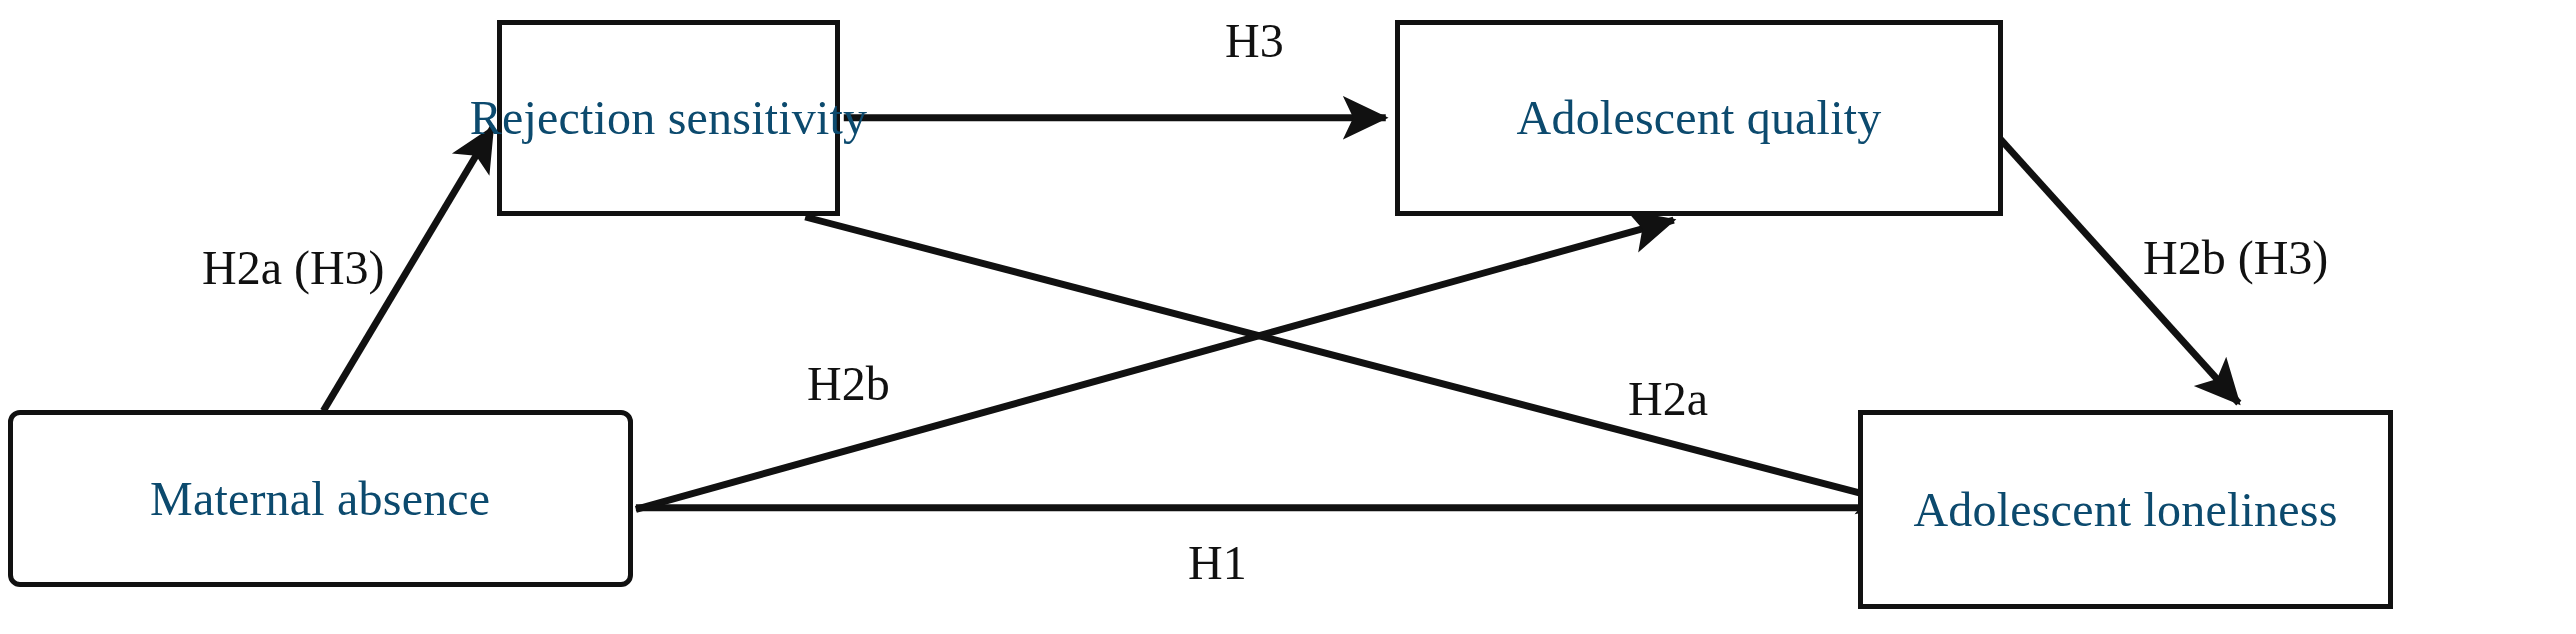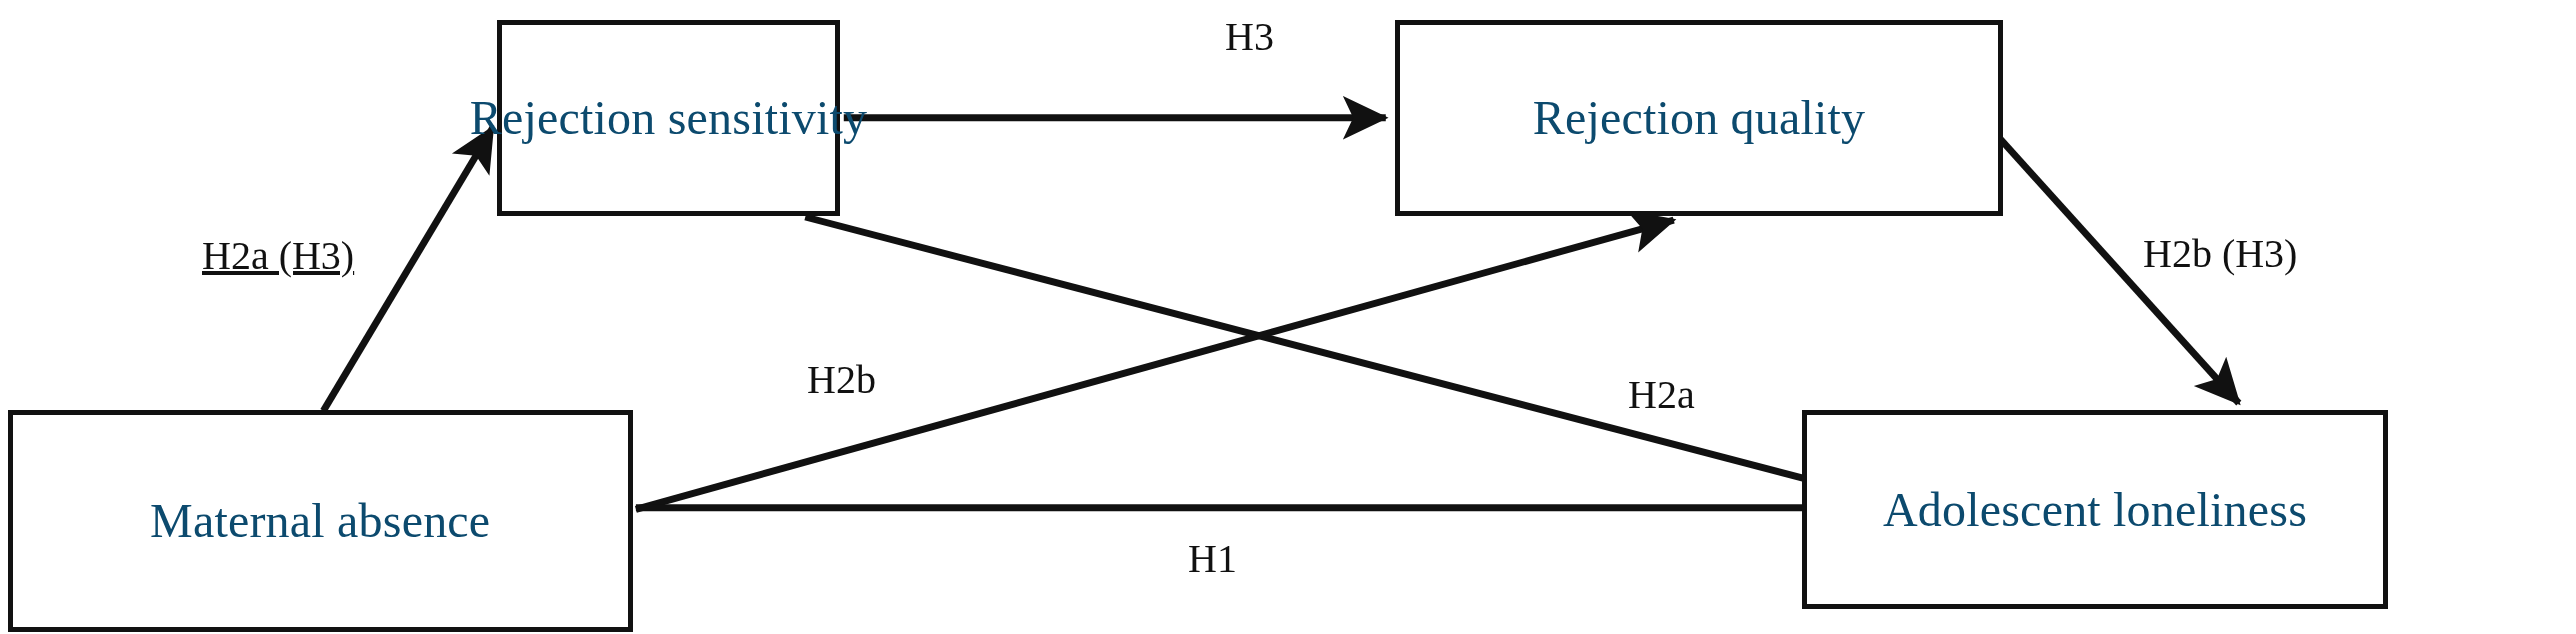--- a/index.html
+++ b/index.html
@@ -40,7 +40,7 @@
   }
   .path-label {
     position: absolute;
-    font-size: 40px;
+    font-size: 48px;
     color: #111111;
     line-height: 1;
     white-space: nowrap;

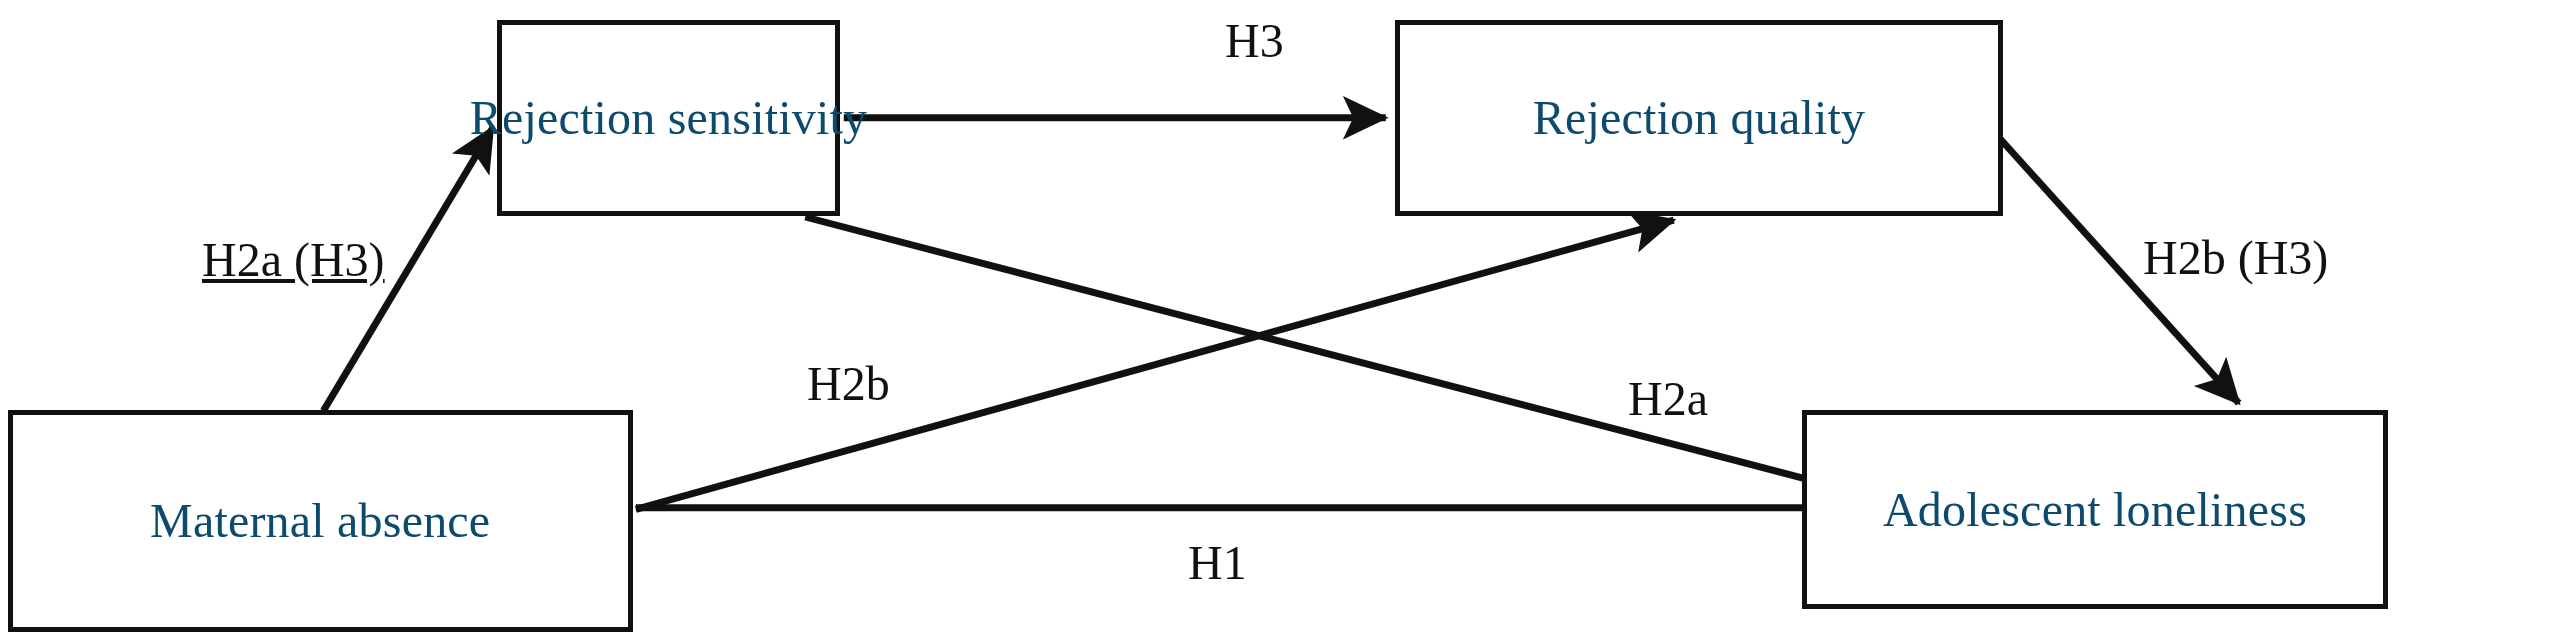--- a/index.html
+++ b/index.html
@@ -89,7 +89,7 @@
   </div>
 
   <div class="node-box" style="left: 1395px; top: 20px; width: 608px; height: 196px;">
-    <span class="node-label">Rejection quality</span>
+    <span class="node-label">Adolescent quality</span>
   </div>
 
   <div class="node-box" style="left: 7.7px; top: 410px; width: 625px; height: 222px;">

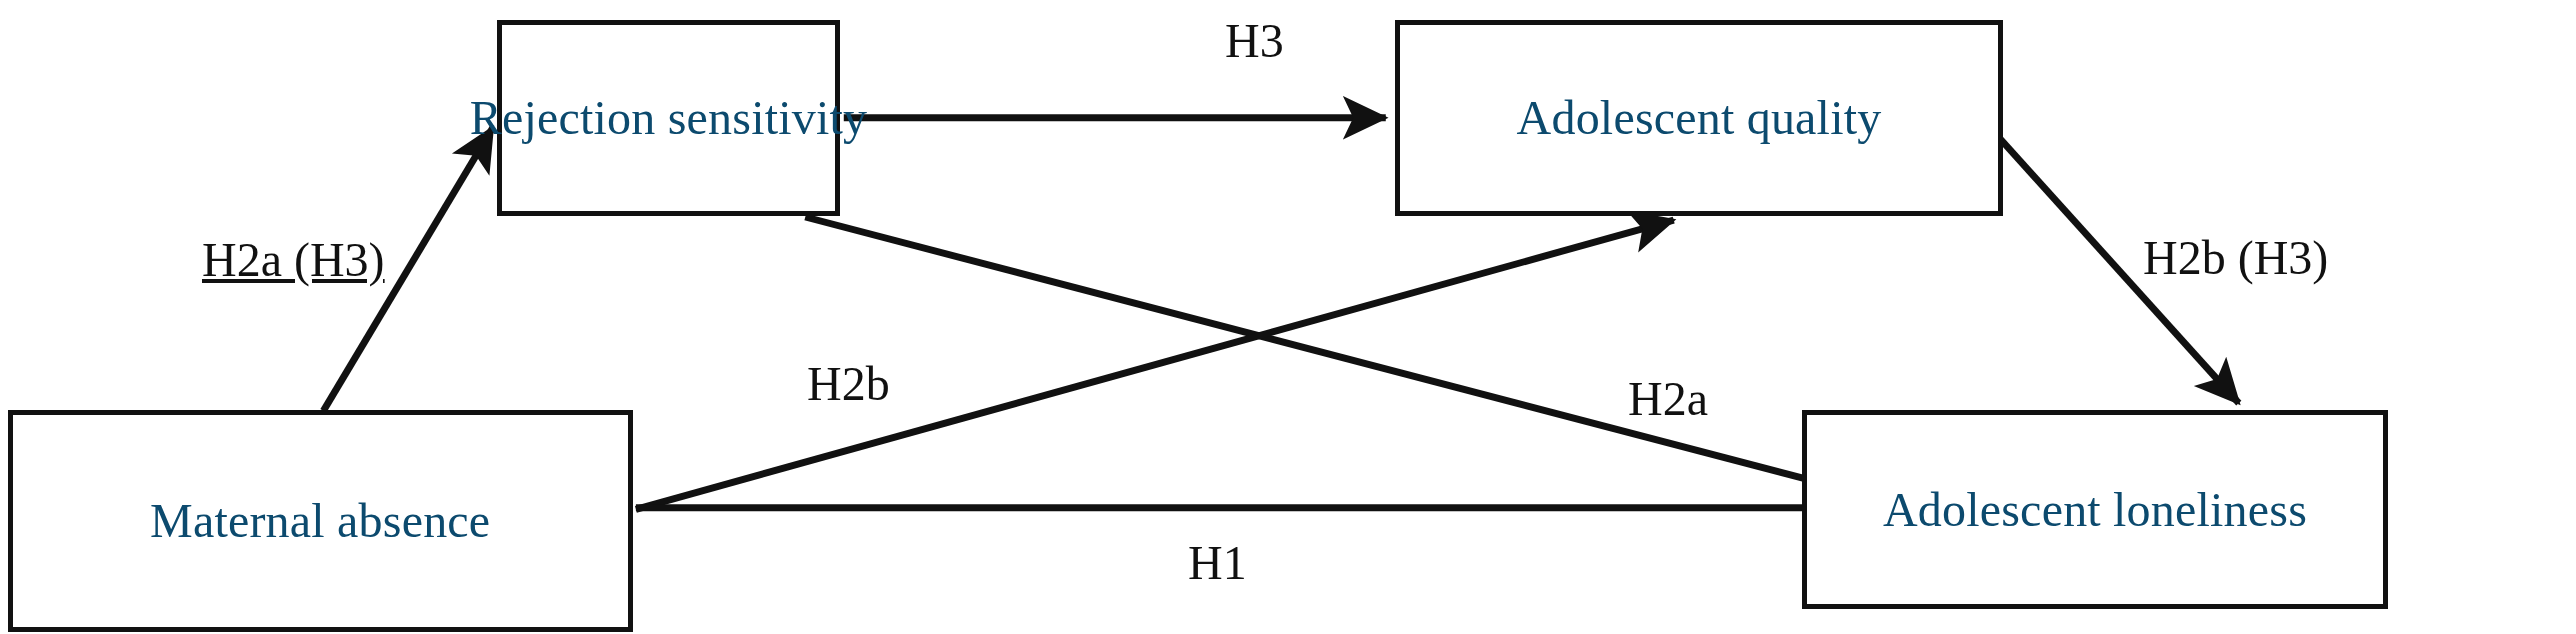--- a/index.html
+++ b/index.html
@@ -100,7 +100,7 @@
     <span class="node-label">Adolescent loneliness</span>
   </div>
 
-  <div class="path-label" style="left: 202px; top: 236px; text-decoration: underline;">H2a (H3)</div>
+  <div class="path-label" style="left: 202px; top: 244px;">H2a (H3)</div>
 
   <div class="path-label" style="left: 1225px; top: 17px;">H3</div>
 

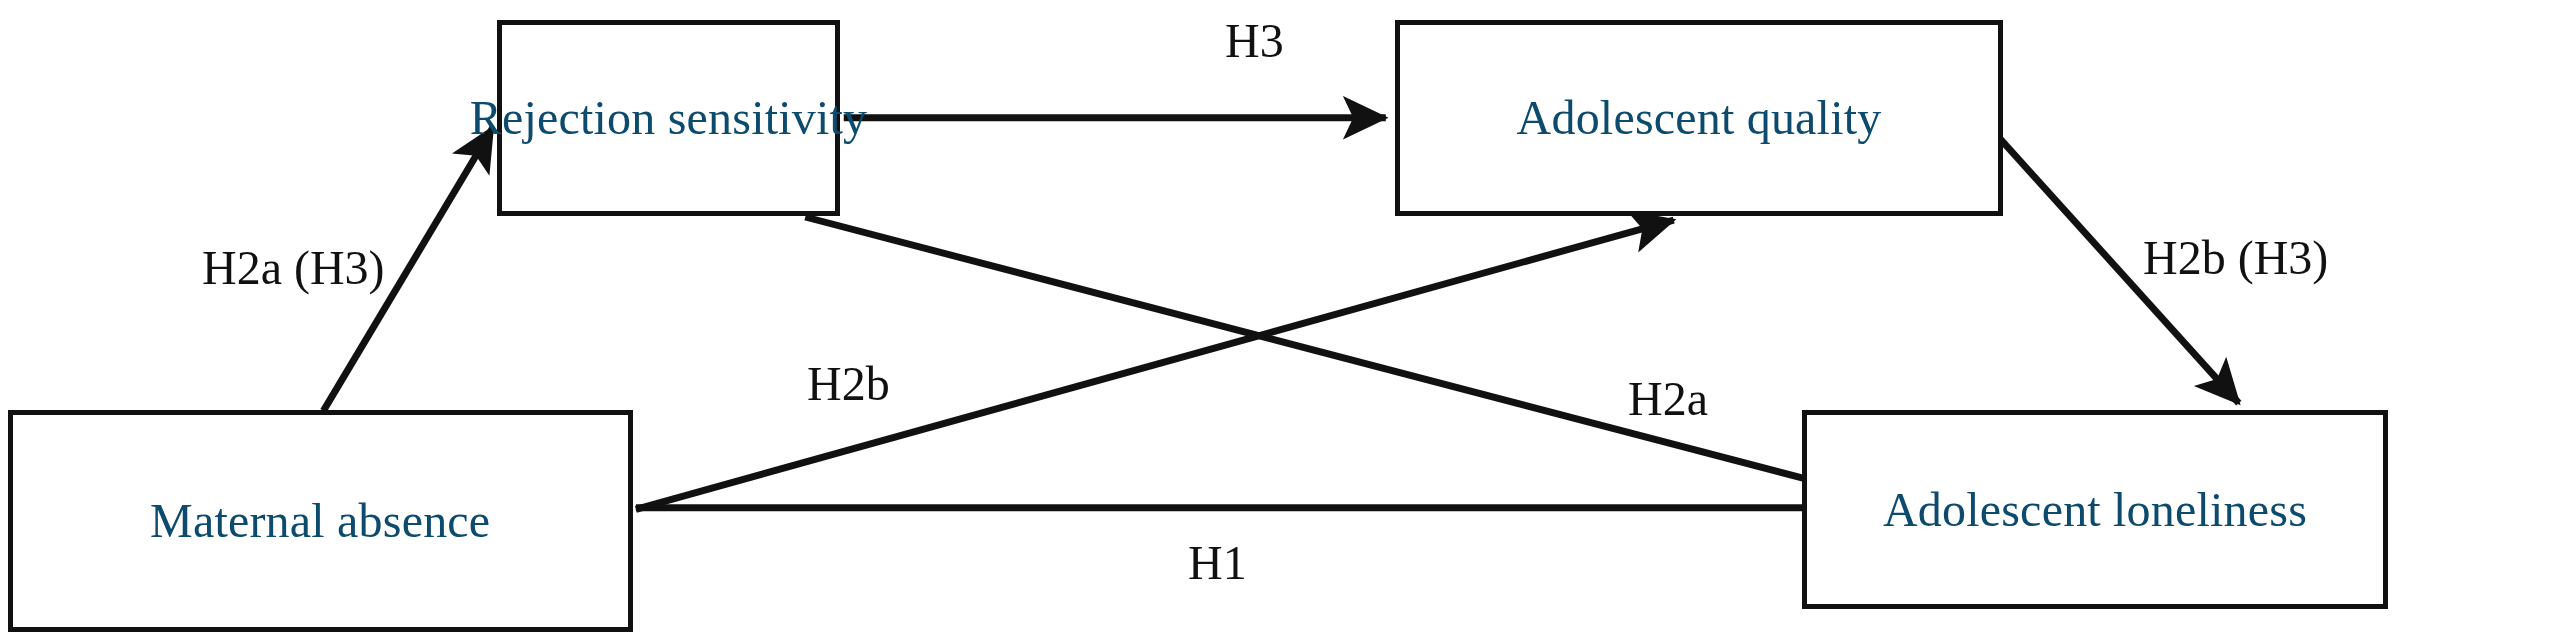--- a/index.html
+++ b/index.html
@@ -92,7 +92,7 @@
     <span class="node-label">Adolescent quality</span>
   </div>
 
-  <div class="node-box" style="left: 7.7px; top: 410px; width: 625px; height: 222px;">
+  <div class="node-box" style="left: 7.7px; top: 410px; width: 625px; height: 177px; border-radius: 12px;">
     <span class="node-label">Maternal absence</span>
   </div>
 

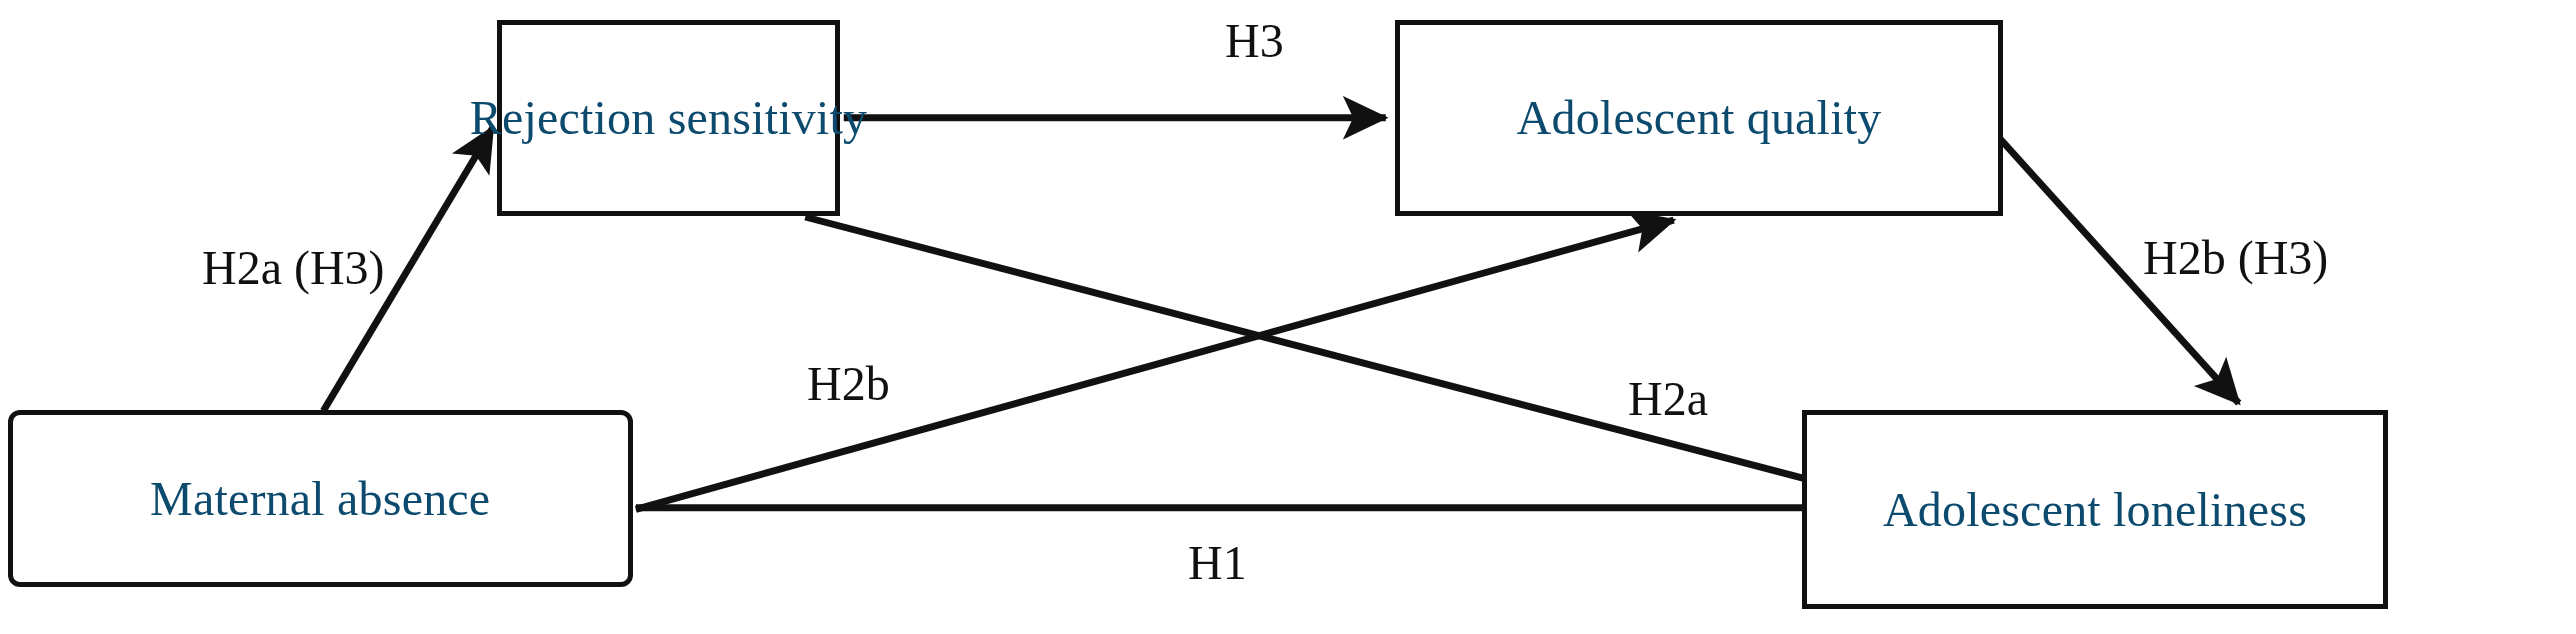--- a/index.html
+++ b/index.html
@@ -96,7 +96,7 @@
     <span class="node-label">Maternal absence</span>
   </div>
 
-  <div class="node-box" style="left: 1802px; top: 410px; width: 586px; height: 199px; text-align: right;">
+  <div class="node-box" style="left: 1858px; top: 410px; width: 535px; height: 199px; text-align: right;">
     <span class="node-label">Adolescent loneliness</span>
   </div>
 

